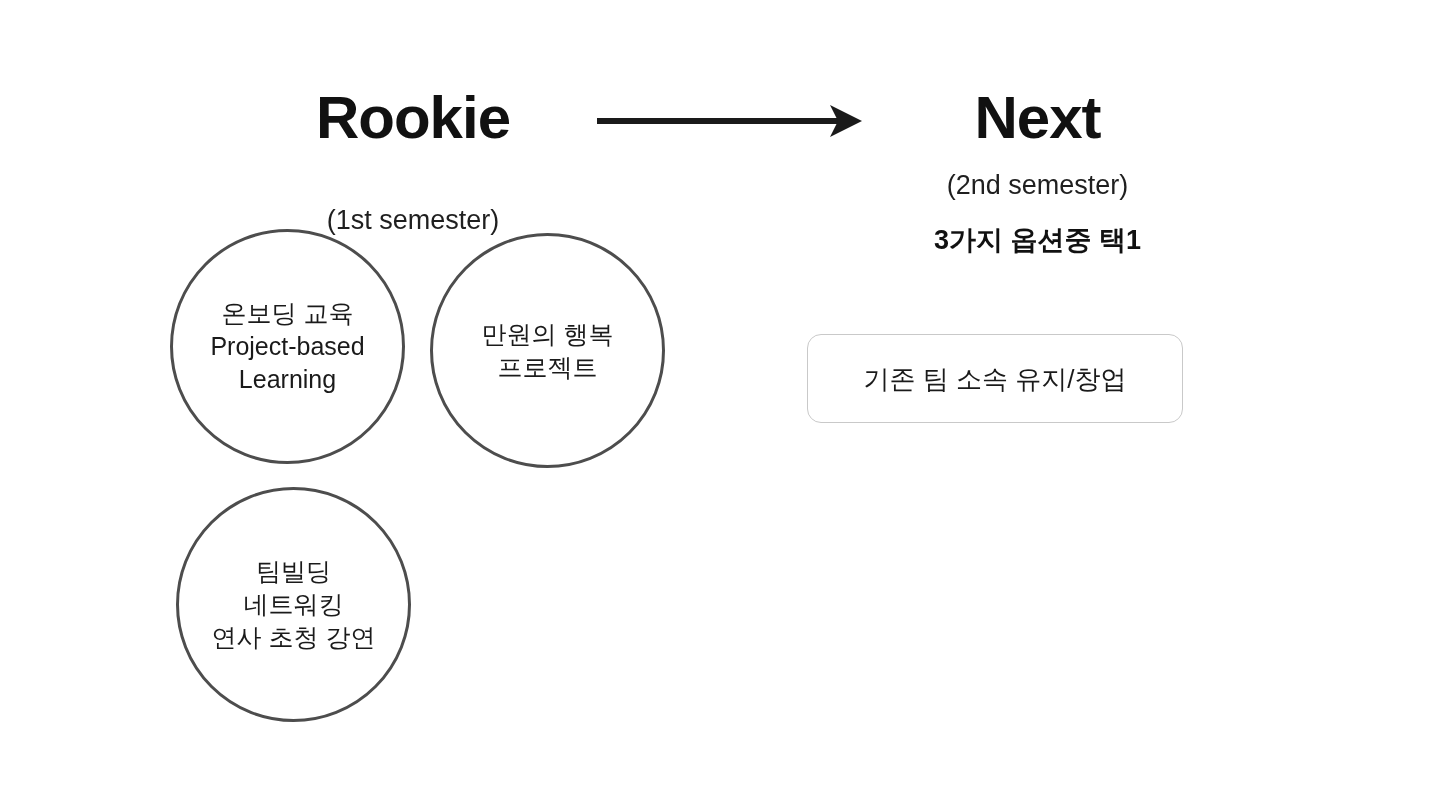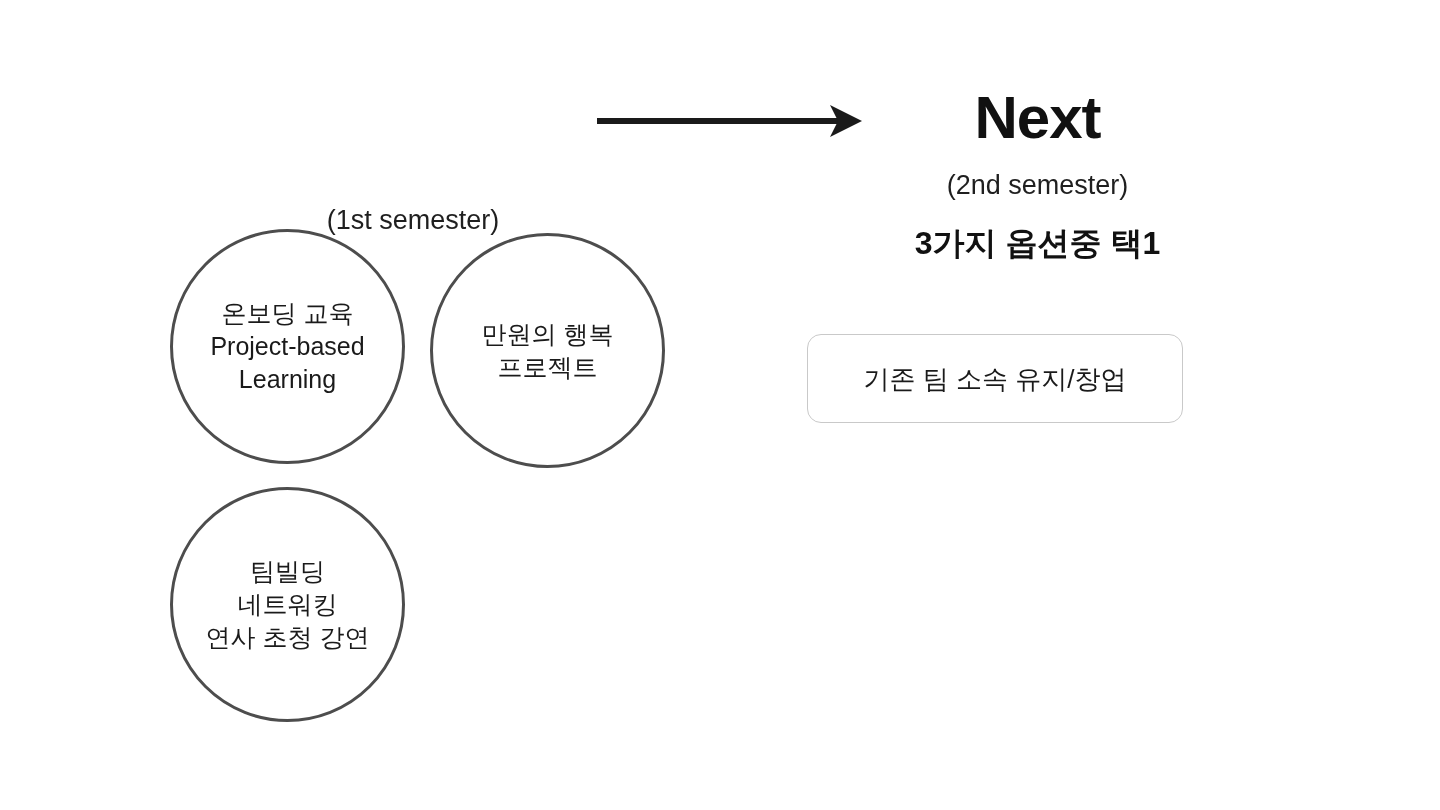--- a/index.html
+++ b/index.html
@@ -124,6 +124,7 @@
 
 <div id="slide">
 
+  <div class="col-title" id="rookie-title">Rookie</div>
   <div class="col-sub" id="rookie-sub">(1st semester)</div>
 
   <div id="arrow">

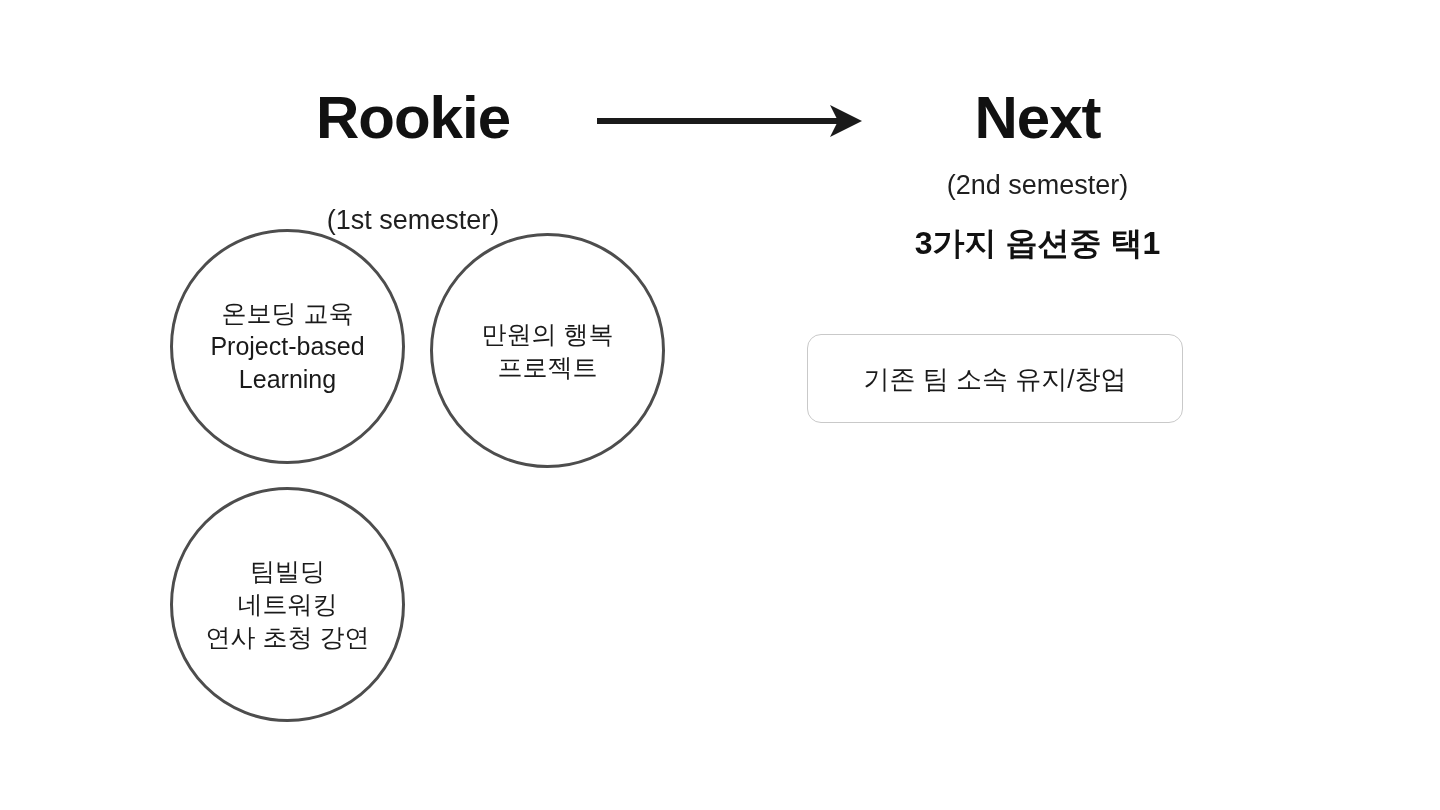--- a/index.html
+++ b/index.html
@@ -45,7 +45,7 @@
   }
   .col-note {
     position: absolute;
-    font-size: 32px;
+    font-size: 27px;
     font-weight: bold;
     line-height: 1;
     text-align: center;

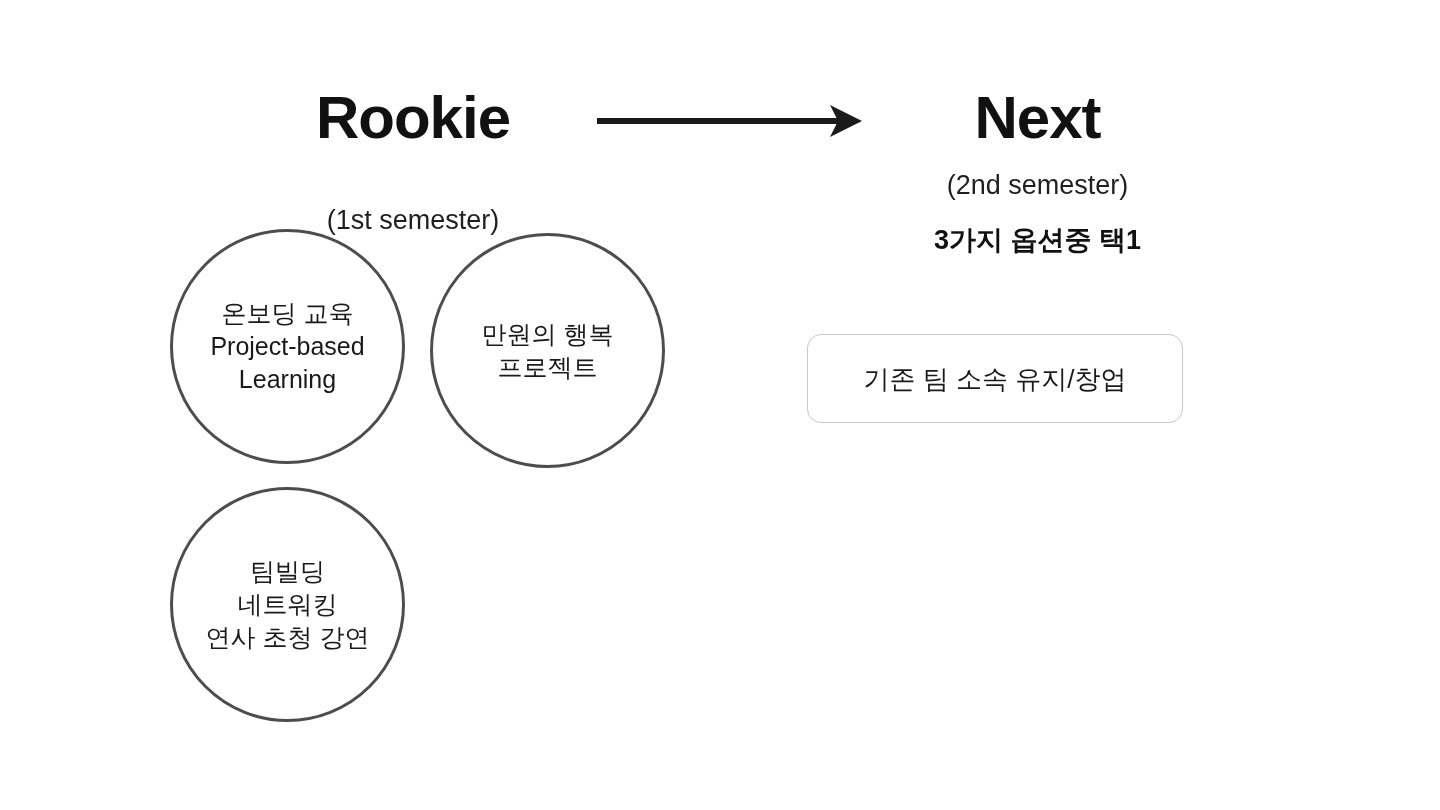--- a/index.html
+++ b/index.html
@@ -91,7 +91,7 @@
   }
   #circle-0 { left: 170px; top: 229px; }
   #circle-1 { left: 430px; top: 233px; }
-  #circle-2 { left: 170px; top: 487px; }
+  #circle-2 { left: 176px; top: 487px; }
   #circle-3 { left: 430px; top: 487px; }
 
   

